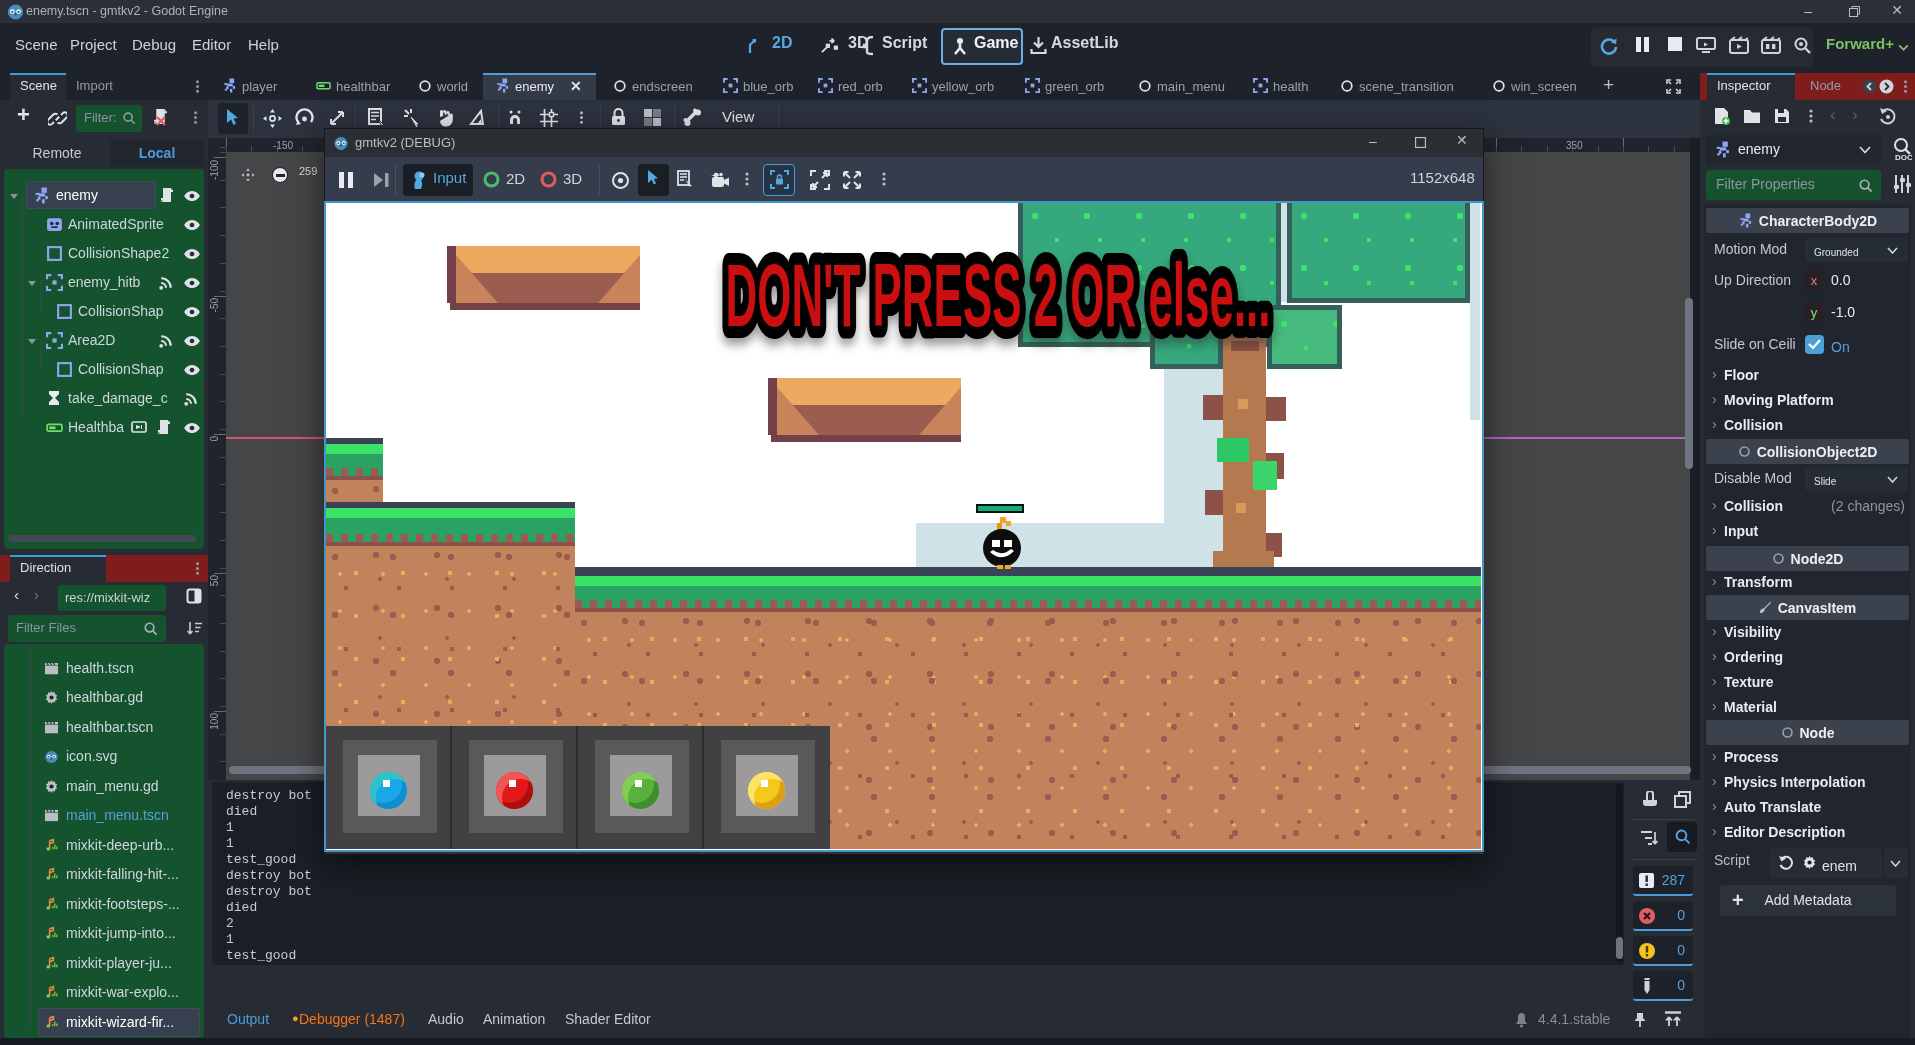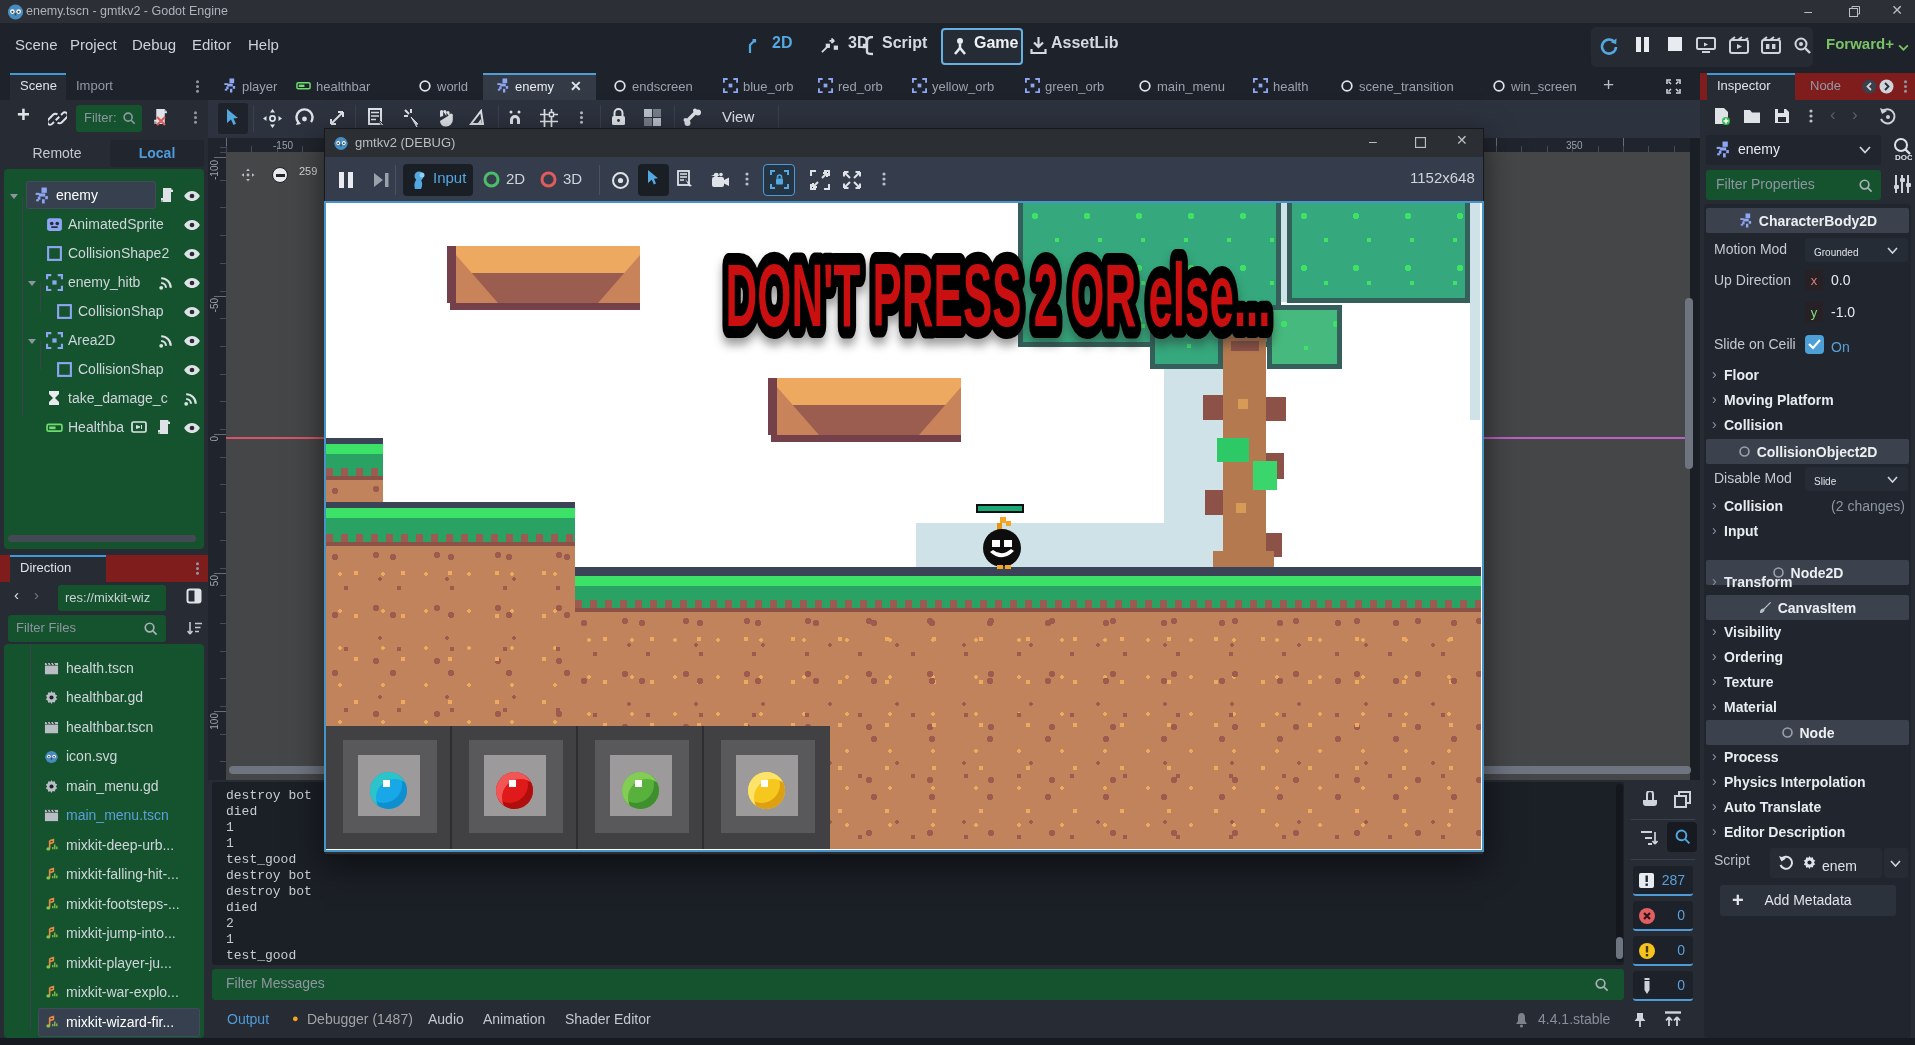--- a/index.html
+++ b/index.html
@@ -505,7 +505,7 @@
       <div class="stab" style="left:14px"><svg class="ticon" style="color:#8da5f3" width="15" height="15">
             <use href="#s-person"></use>
           </svg><span>player</span></div>
-      <div class="stab" style="left:88px"><svg class="ticon" width="15" height="15">
+      <div class="stab" style="left:108px"><svg class="ticon" width="15" height="15">
             <use href="#s-hbar"></use>
           </svg><span>healthbar</span></div>
       <div class="stab" style="left:210px"><svg class="ticon" style="color:#dfe3e8" width="14" height="14">

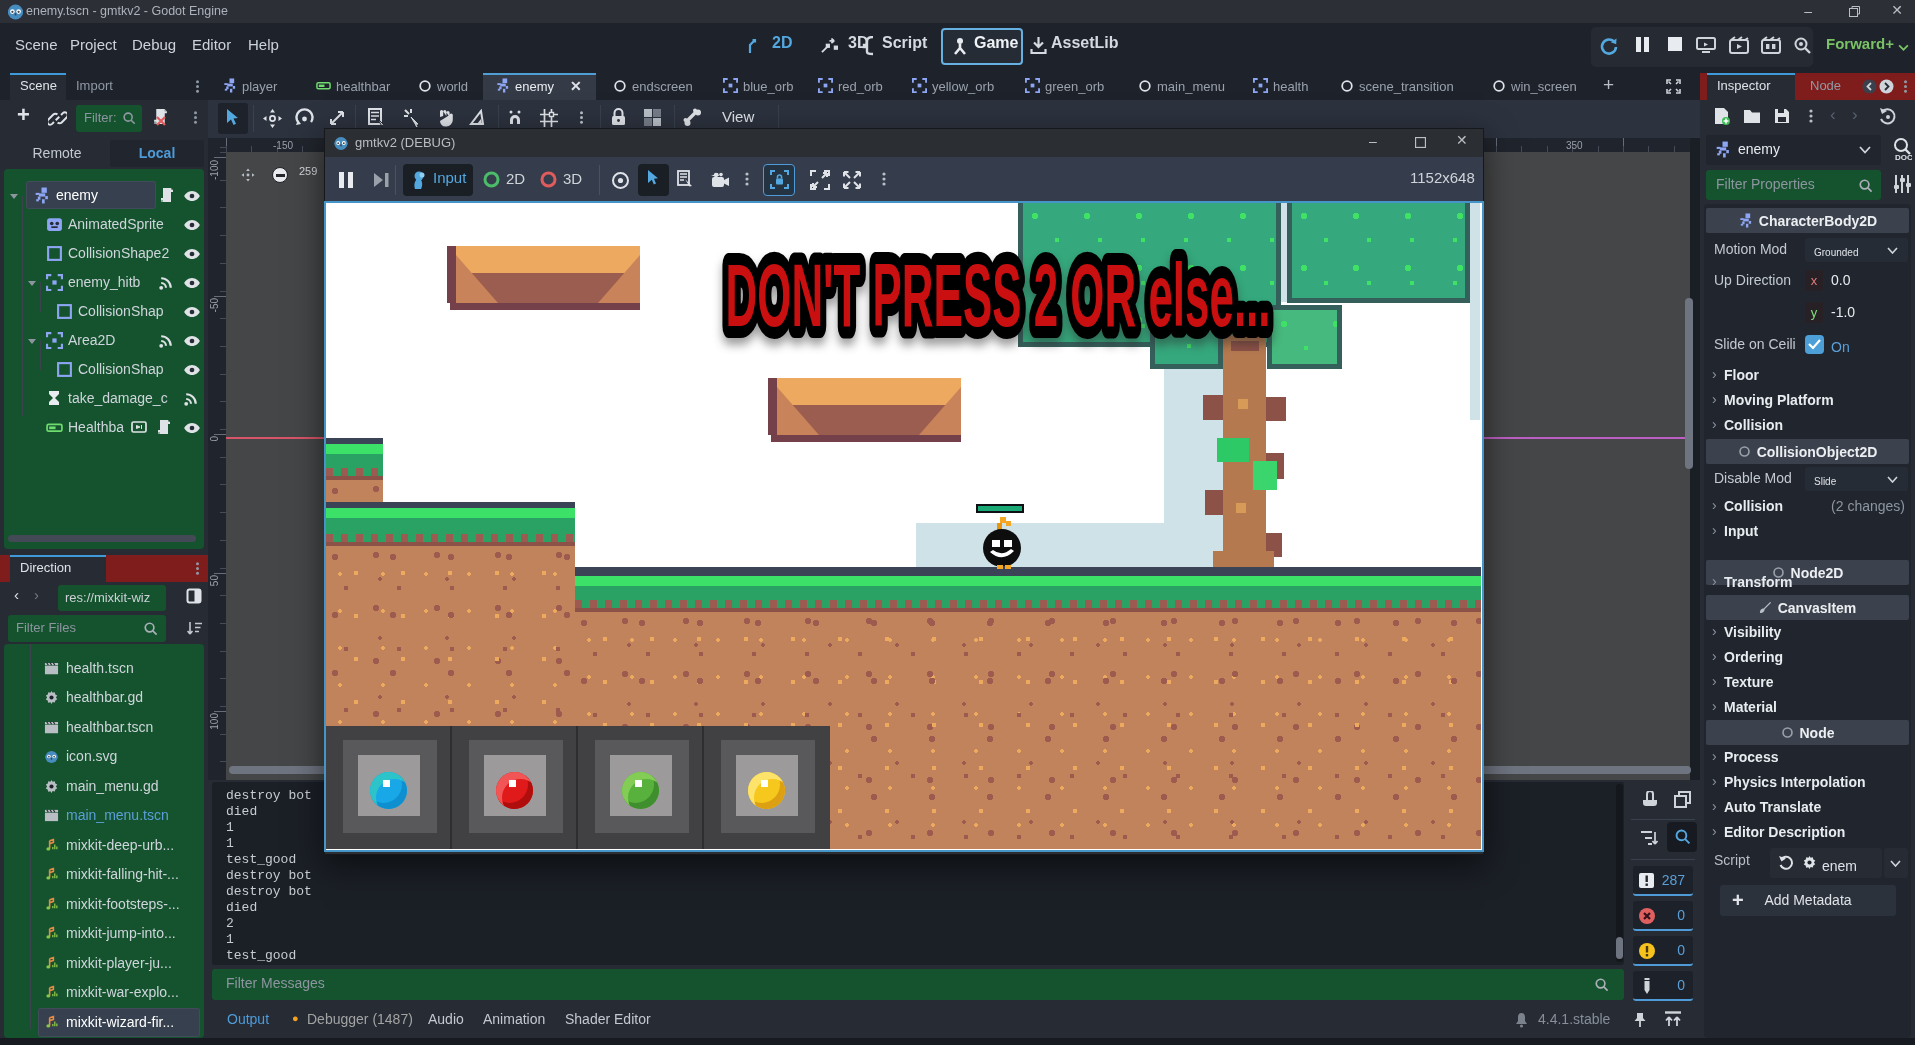--- a/index.html
+++ b/index.html
@@ -851,7 +851,7 @@
         </div>
       <div class="ifold" style="top:290px">Collision<span class="chg">(2 changes)</span></div>
       <div class="ifold" style="top:315px">Input</div>
-      <div class="ihead" style="top:356px">
+      <div class="ihead" style="top:342px">
           <svg style="color:#9aa1ab" width="13" height="13">
             <use href="#s-circle"></use>
           </svg>

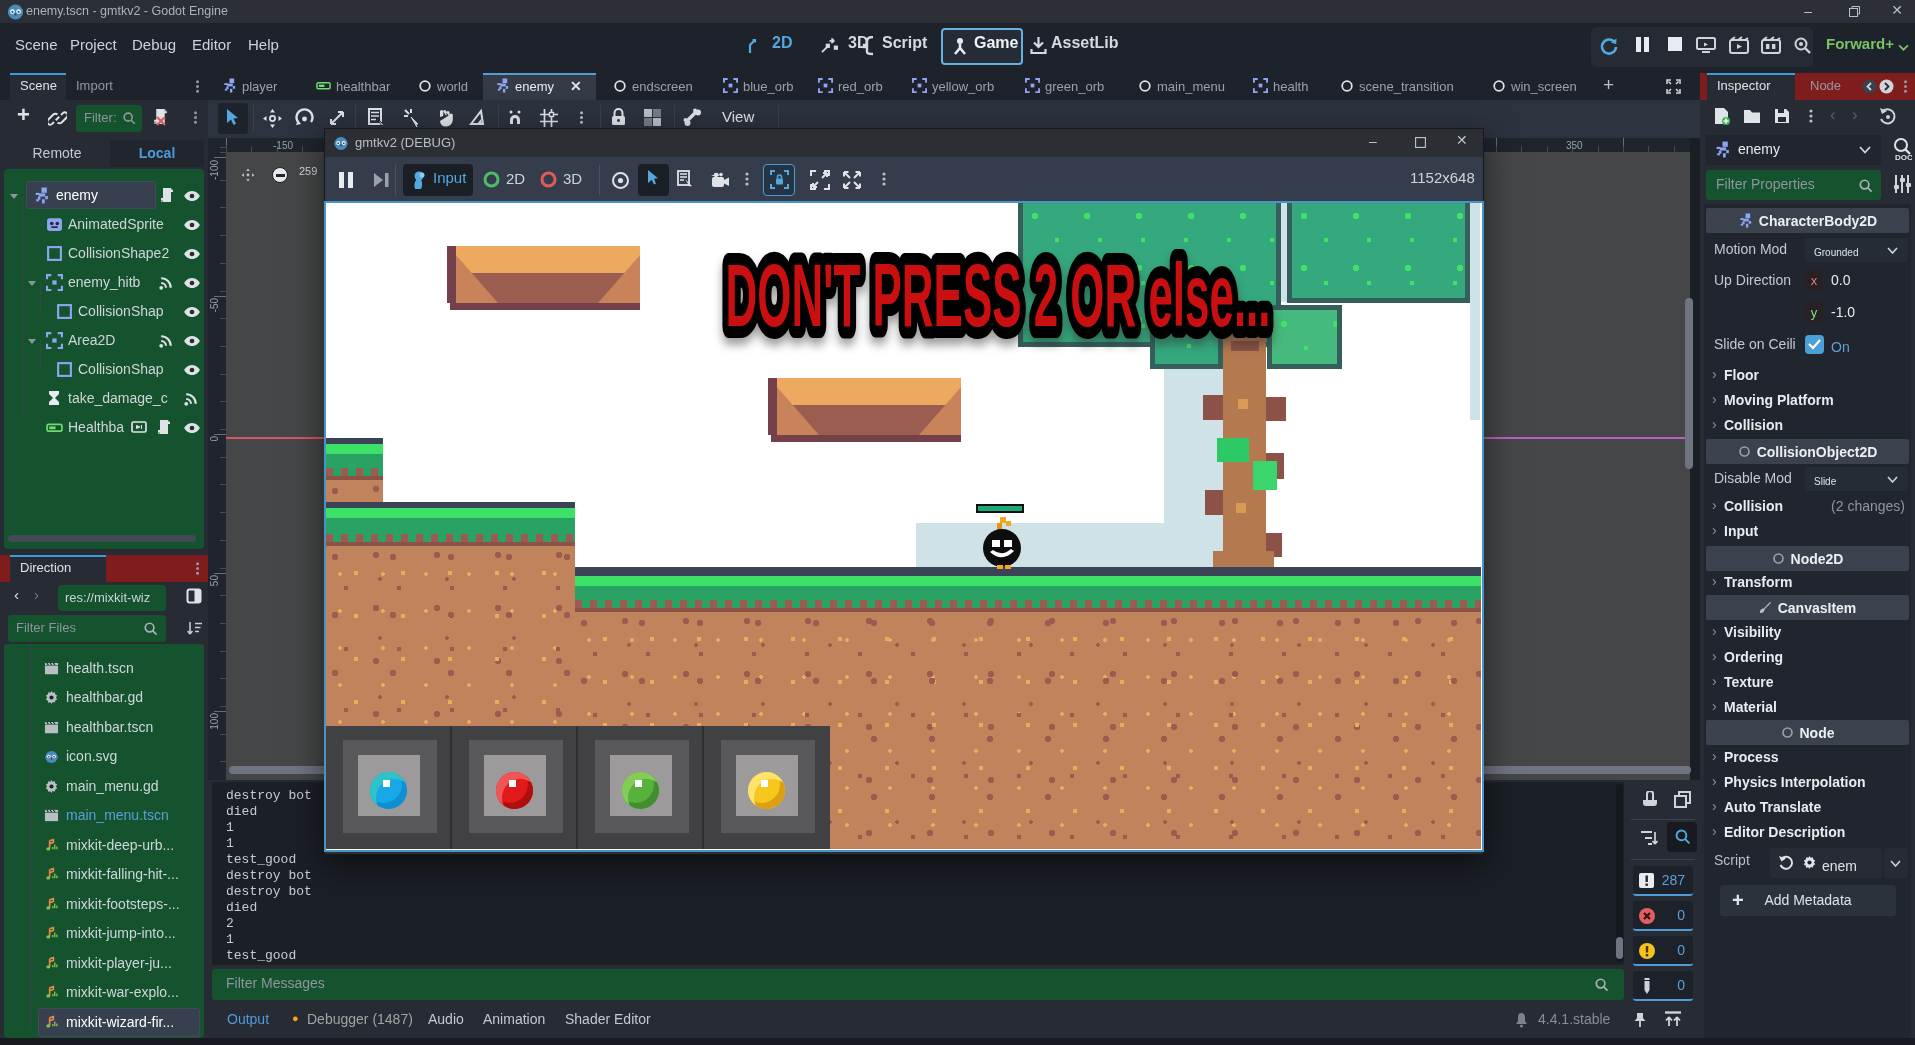--- a/index.html
+++ b/index.html
@@ -652,11 +652,6 @@
         <div class="abs" style="left:1404px;top:2px;width:7px;height:178px;background:#14171c;border-radius:4px"></div>
         <div class="abs" style="left:1404px;top:155px;width:7px;height:22px;background:#6e7480;border-radius:4px"></div>
       </div>
-      <div class="abs inset" style="left:4px;top:189px;width:1412px;height:31px;color:#8d95a0;font-size:14px;padding:6px 0 0 14px">Filter Messages
-        <svg class="abs" style="left:1382px;top:8px;color:#aab0b9" width="15" height="15">
-            <use href="#s-search"></use>
-          </svg>
-      </div>
       <div class="abs" style="left:0;top:224px;width:1492px;height:33px;font-size:14px">
         <span class="abs" style="left:19px;top:7px;color:#4f9bd8">Output</span>
         <span class="abs" style="left:84px;top:8px;font-size:11px"><span style="color:#f6a21e">●</span></span>

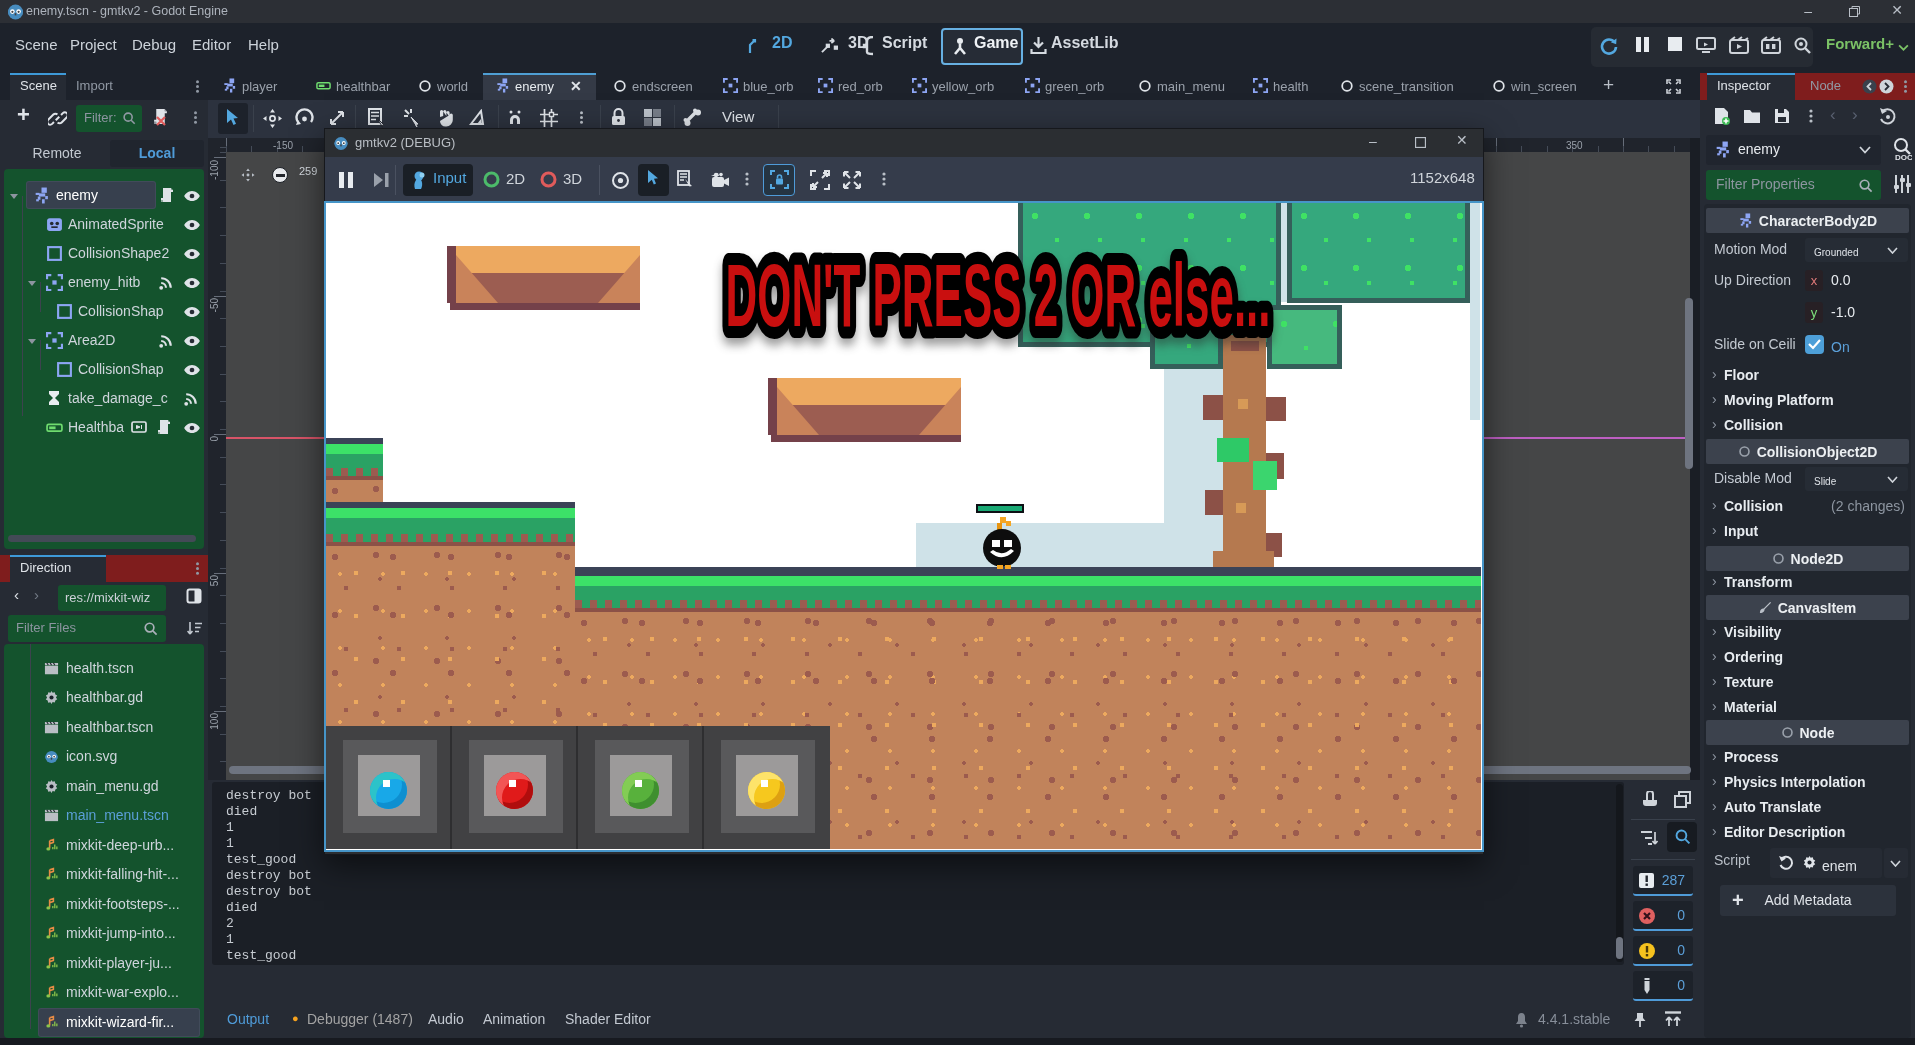--- a/index.html
+++ b/index.html
@@ -655,7 +655,7 @@
       <div class="abs" style="left:0;top:224px;width:1492px;height:33px;font-size:14px">
         <span class="abs" style="left:19px;top:7px;color:#4f9bd8">Output</span>
         <span class="abs" style="left:84px;top:8px;font-size:11px"><span style="color:#f6a21e">●</span></span>
-        <span class="abs" style="left:99px;top:7px;color:#a3a3a3">Debugger (1487)</span>
+        <span class="abs" style="left:91px;top:7px;color:#f97316">Debugger (1487)</span>
         <span class="abs" style="left:220px;top:7px;color:#c3c9d1">Audio</span>
         <span class="abs" style="left:275px;top:7px;color:#c3c9d1">Animation</span>
         <span class="abs" style="left:357px;top:7px;color:#c3c9d1">Shader Editor</span>

